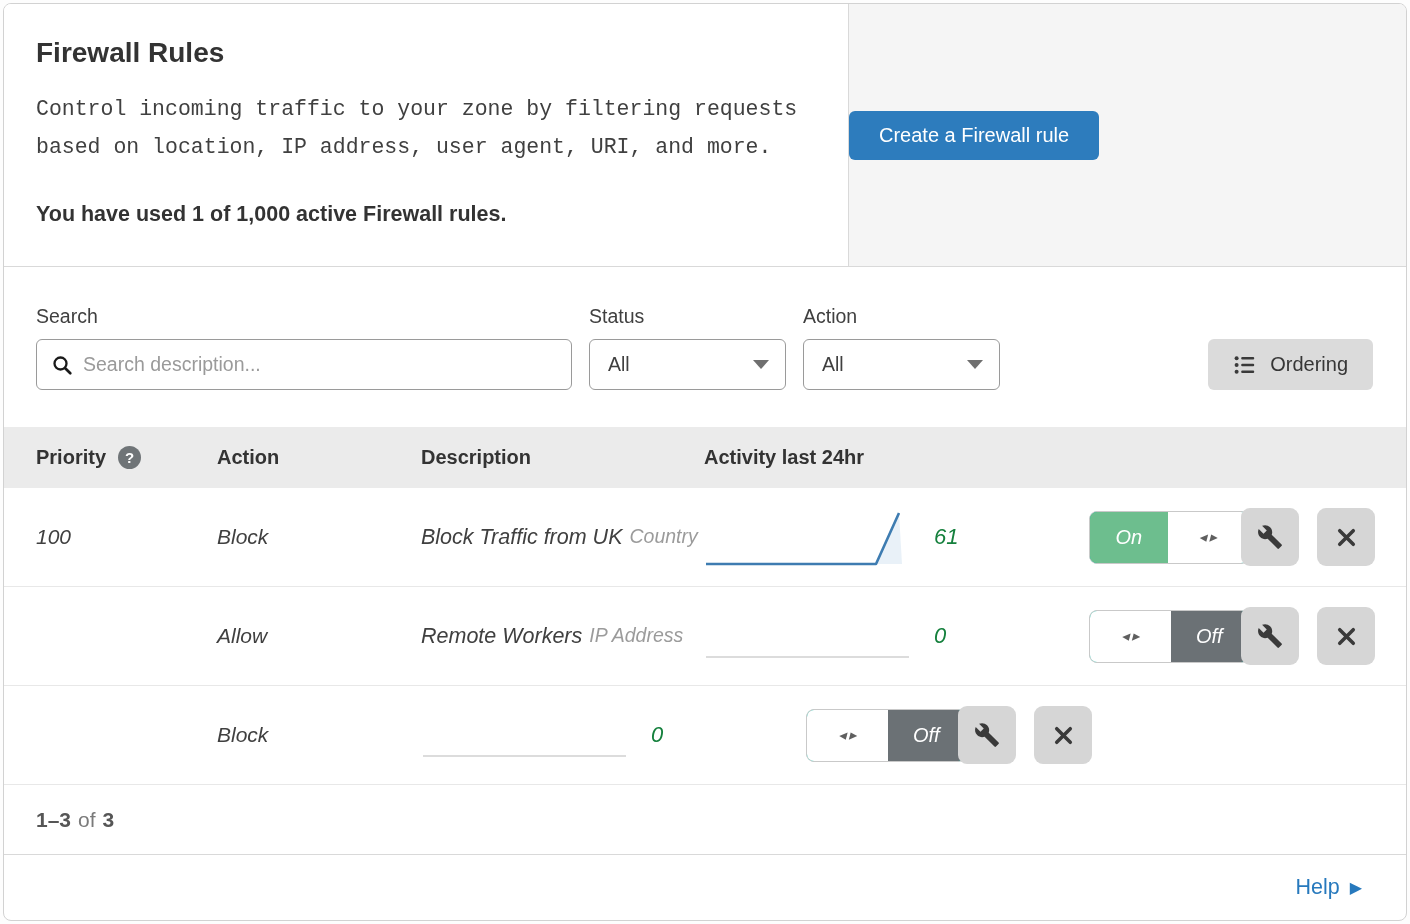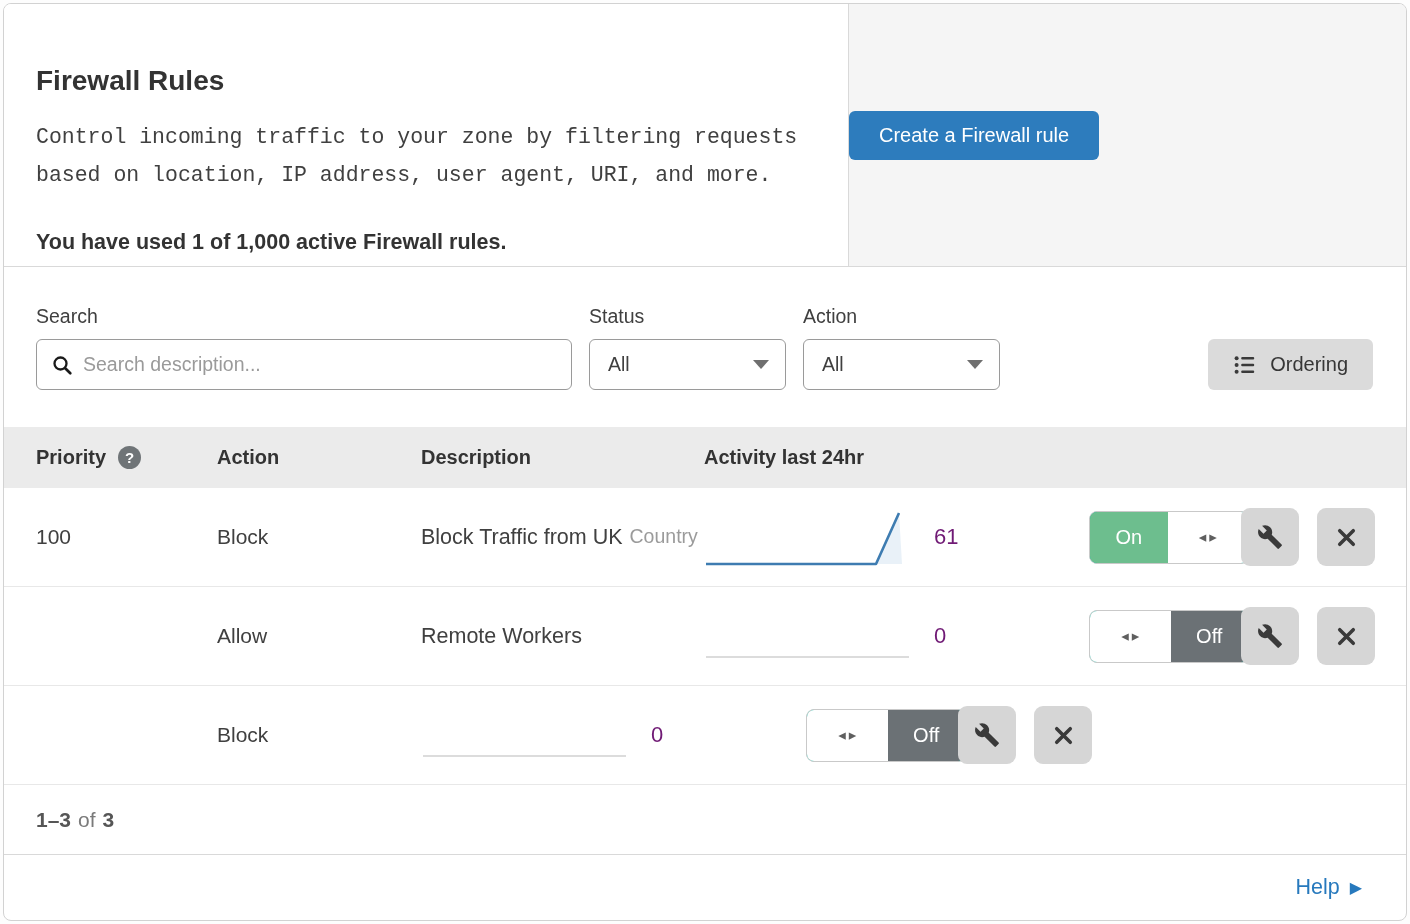--- a/index.html
+++ b/index.html
@@ -10,7 +10,7 @@
   .top { display:flex; height:263px; border-bottom:1px solid #d9d9d9; }
   .top-left { width:845px; border-right:1px solid #d9d9d9; padding:33px 32px; background:#fff; }
   .top-right { flex:1; background:#f5f5f5; display:flex; align-items:center; justify-content:flex-start; }
-  .page-title { font-size:28px; font-weight:bold; color:#333; margin-bottom:21px;margin-top:28px; }
+  .page-title { font-size:28px; font-weight:bold; color:#333; margin-bottom:21px; }
   .page-desc { font-size:21.5px; line-height:38px; color:#404040; max-width:778px;font-family:Liberation Mono, monospace; }
   .usage-note { font-size:21.5px; font-weight:bold; color:#333; margin-top:36px; }
   .create-btn { background:#2d7cbd; color:#fff; font-size:20px; border:none; border-radius:6px; padding:0 30px; height:49px; font-family:inherit; cursor:pointer; }

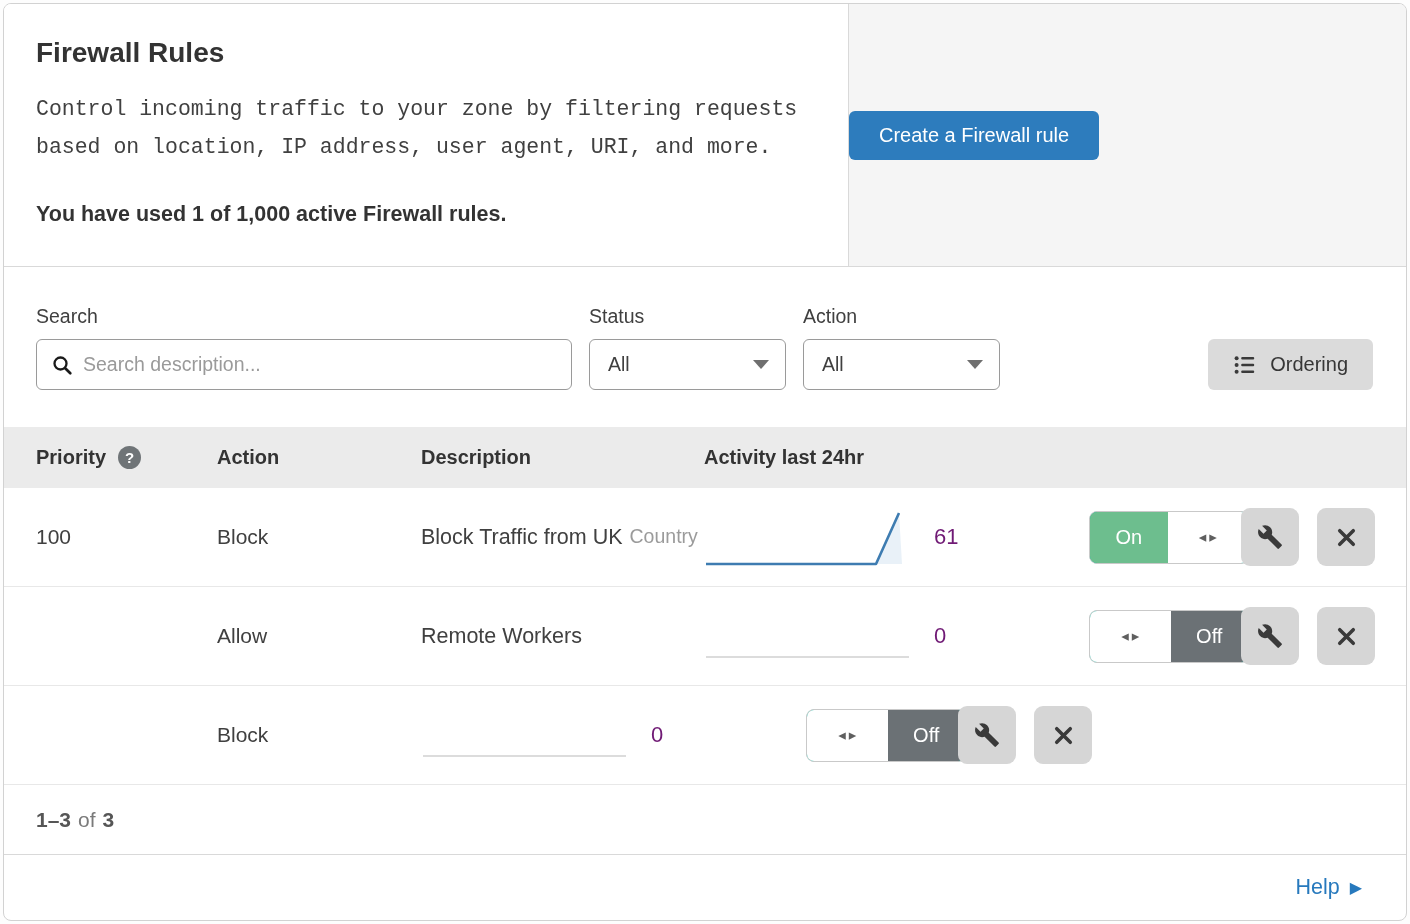--- a/index.html
+++ b/index.html
@@ -37,7 +37,7 @@
   .col-b { flex:1; display:flex; align-items:center; }
   .q-badge { width:23px; height:23px; border-radius:50%; background:#6f7477; color:#fff; font-size:15px; font-weight:bold; display:flex; align-items:center; justify-content:center; }
 
-  .row { display:flex; align-items:center; height:99px; border-bottom:1px solid #e8e8e8; background:#fff; }
+  .row { display:flex; align-items:center; height:99px; border-bottom:1px solid #e8e8e8; background:#fff;font-style:italic; }
   .cell-p { width:213px; padding-left:32px; font-size:21px; color:#404040; }
   .cell-a { width:204px; font-size:21px; color:#404040; }
   .cell-d { width:283px; display:flex; flex-direction:row; gap:7px; }

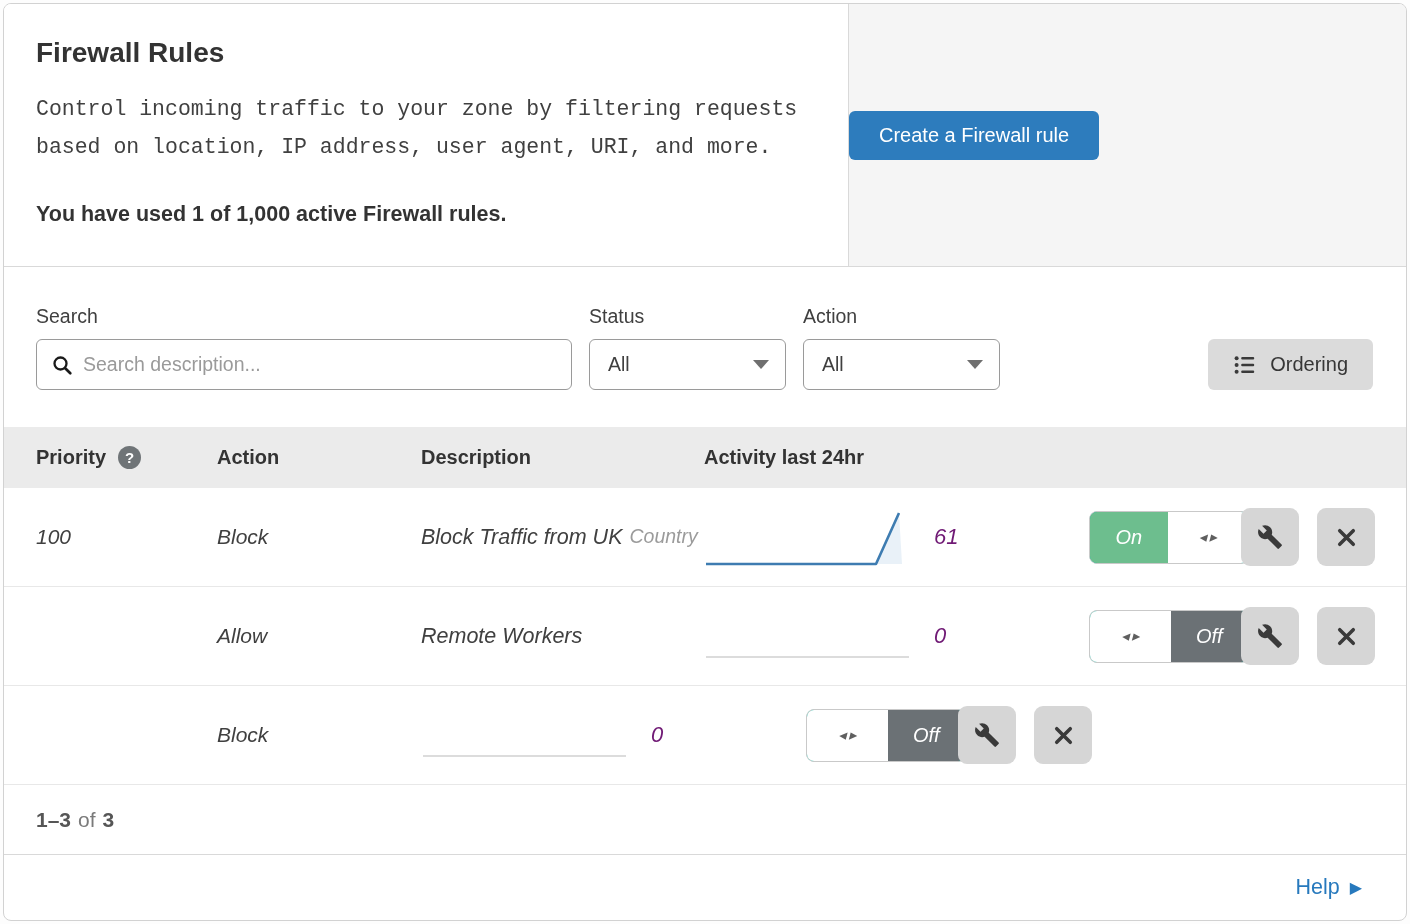--- a/index.html
+++ b/index.html
@@ -46,7 +46,7 @@
   .cell-act { width:385px; position:relative; height:100%; display:flex; align-items:center; }
   .spark { position:absolute; left:0; bottom:20px; width:205px; height:58px; }
   .flat-line { position:absolute; left:2px; bottom:27px; width:203px; border-bottom:2px solid #dcdcdc; }
-  .count { margin-left:230px; font-size:22px; color:#701a75; }
+  .count { margin-left:230px; font-size:22px; color:#15803d; }
 
   .toggle { display:flex; width:160px; height:53px; border:1px solid #c9c9c9; border-radius:8px; overflow:hidden; cursor:pointer; background:#14b8a6; }
   .tseg { flex:1; display:flex; align-items:center; justify-content:center; font-size:20px; }

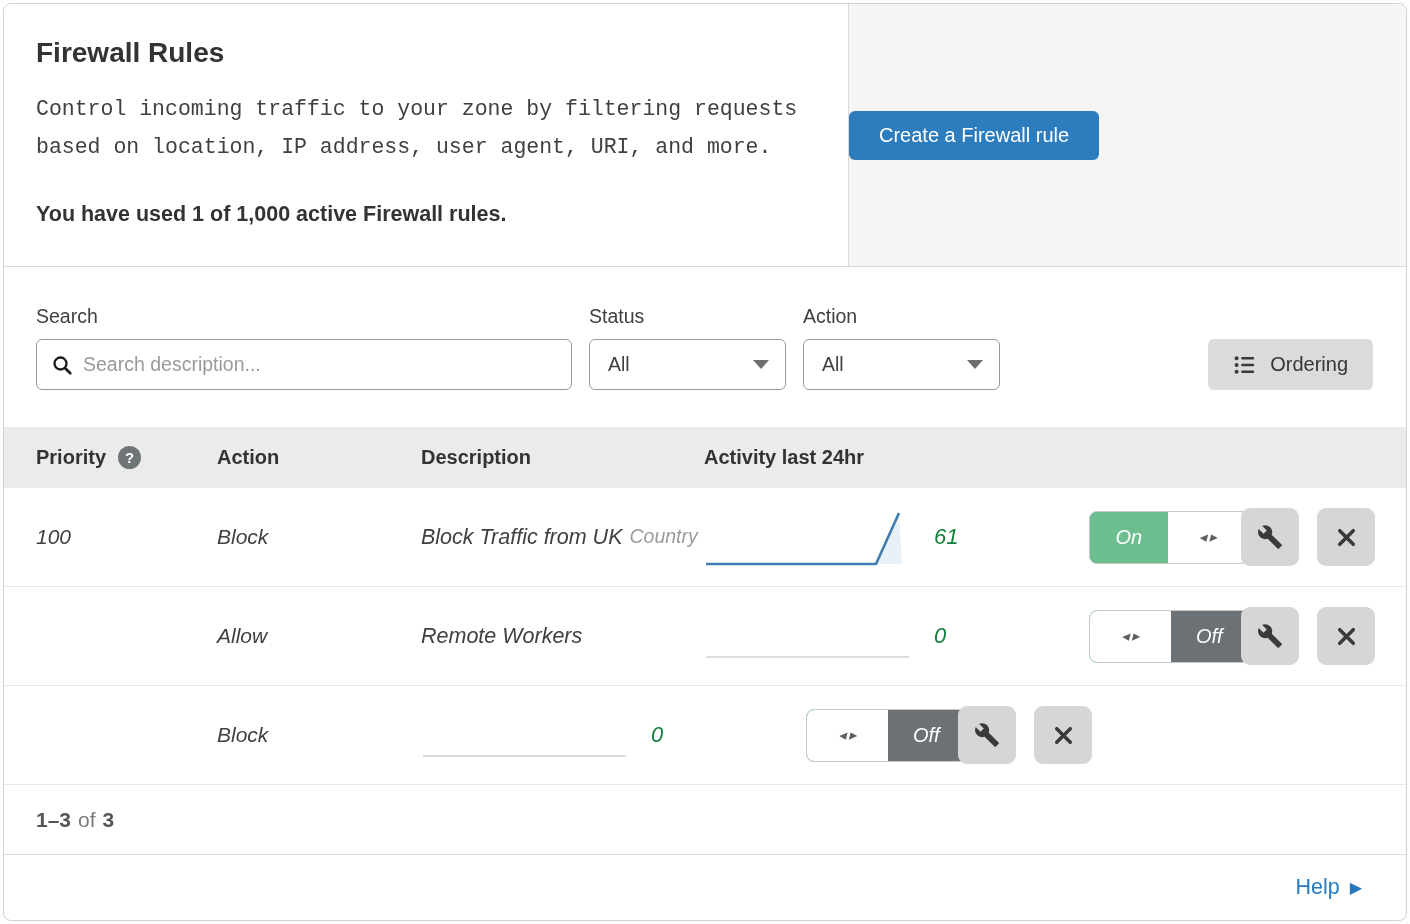--- a/index.html
+++ b/index.html
@@ -168,6 +168,7 @@
     <div class="cell-a">Allow</div>
     <div class="cell-d">
       <span class="rule-name">Remote Workers</span>
+      <span class="rule-type">IP Address</span>
     </div>
     <div class="cell-act">
       <span class="flat-line"></span>

